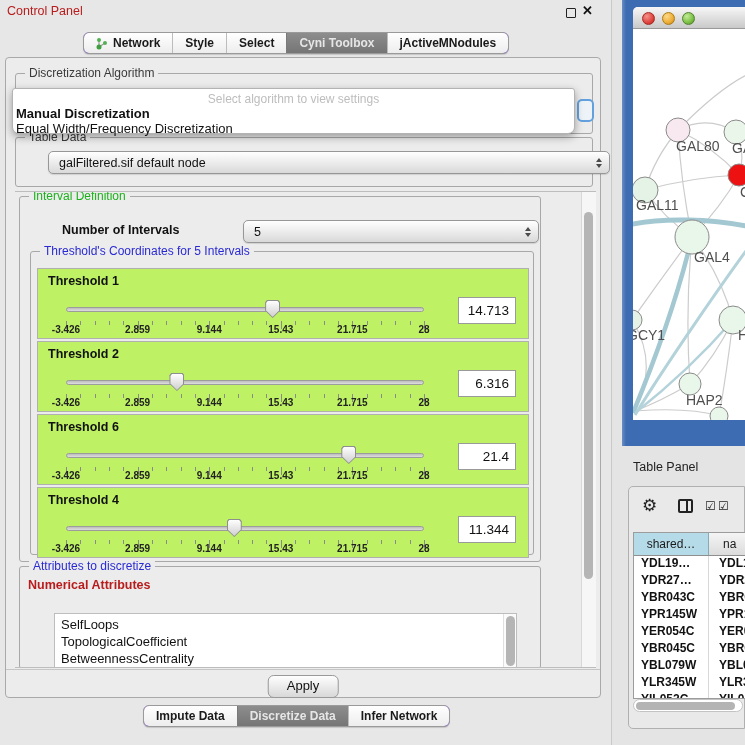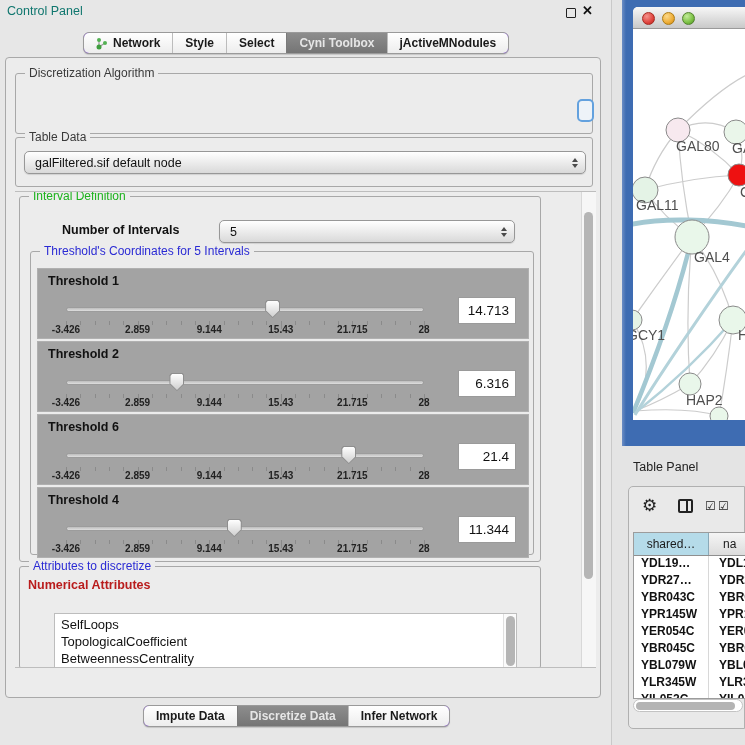--- a/index.html
+++ b/index.html
@@ -10,7 +10,7 @@
   #control-panel { position:absolute; left:0; top:0; width:612px; height:745px;
     background:#e7e7e7; border-right:1px solid #c9c9c9; }
   #cp-titlebar { position:absolute; left:0; top:0; width:612px; height:24px; }
-  #cp-title { position:absolute; left:7px; top:4px; font-size:12.5px; color:#0f766e; }
+  #cp-title { position:absolute; left:7px; top:4px; font-size:12.5px; color:#b91c1c; }
   #float-btn { position:absolute; left:566px; top:8px; width:10px; height:10px;
     border:1.5px solid #222; border-radius:1px; cursor:pointer; }
   #close-btn { position:absolute; left:582px; top:3px; font-size:13px; font-weight:bold; color:#111; cursor:pointer; }

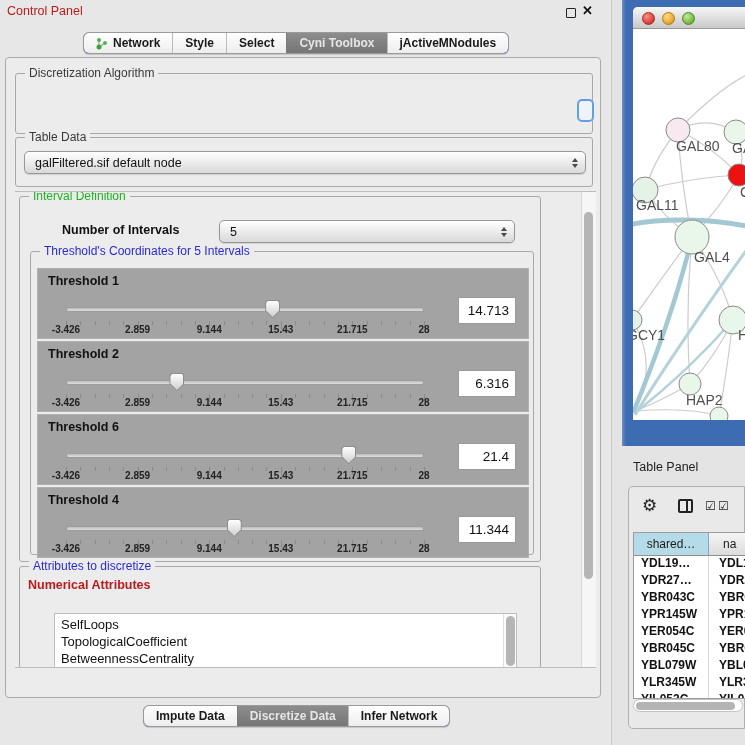--- a/index.html
+++ b/index.html
@@ -461,6 +461,13 @@
   </div>
     </div>
 
+  <div id="algo-popup">
+    <div class="hint">Select algorithm to view settings</div>
+    <div id="popup-options">
+        <div class="popup-option bold" style="top: 17px;">Manual Discretization</div>
+        <div class="popup-option" style="top: 32px;">Equal Width/Frequency Discretization</div>
+      </div>
+  </div>
 </div>
 
 <div id="network-frame">

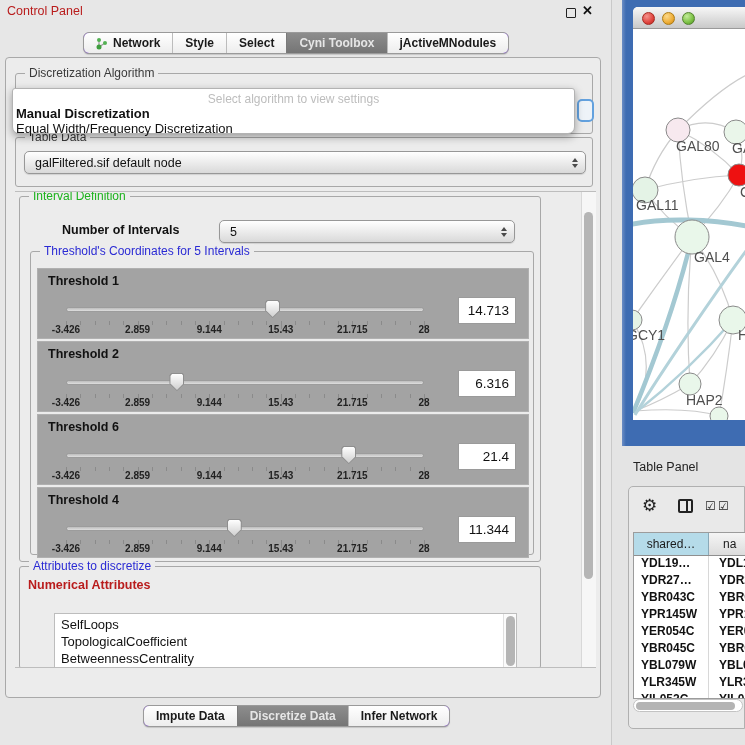--- a/index.html
+++ b/index.html
@@ -46,7 +46,7 @@
   .combo { position:absolute; height:23px; border:1px solid #979797; border-radius:5px;
     background:linear-gradient(#ffffff,#d9d9d9); display:flex; align-items:center;
     font-size:12.5px; color:#111; padding-left:10px; cursor:pointer;
-    box-shadow:0 1px 1px rgba(0,0,0,.12); }
+    box-shadow:0 1px 1px rgba(0,0,0,.12);margin-left:24px; }
   .combo .stepper { position:absolute; right:7px; top:0; height:100%;
     display:flex; flex-direction:column; justify-content:center; gap:2px; }
   .tri-up   { width:0; height:0; border-left:3.5px solid transparent;

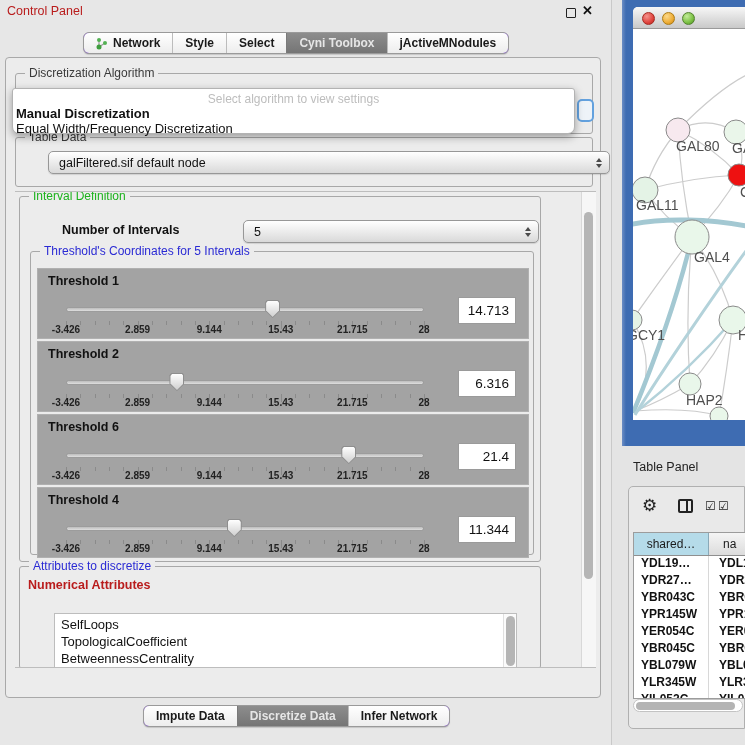--- a/index.html
+++ b/index.html
@@ -72,7 +72,7 @@
   #thresholds-group { left:10px; top:54px; width:504px; height:304px; }
 
   .threshold-row { position:absolute; left:6px; width:492px; height:71px;
-    border:1px solid #b0b0b0; background:#a3a3a3; }
+    border:1px solid #b0b0b0; background:#bef264; }
   .threshold-label { position:absolute; left:10px; top:5px; font-size:12.5px; font-weight:bold; color:#111; }
   .slider { position:absolute; left:28px; top:30px; width:358px; height:34px; }
   .slider-track { position:absolute; left:0; top:8px; width:100%; height:5px;

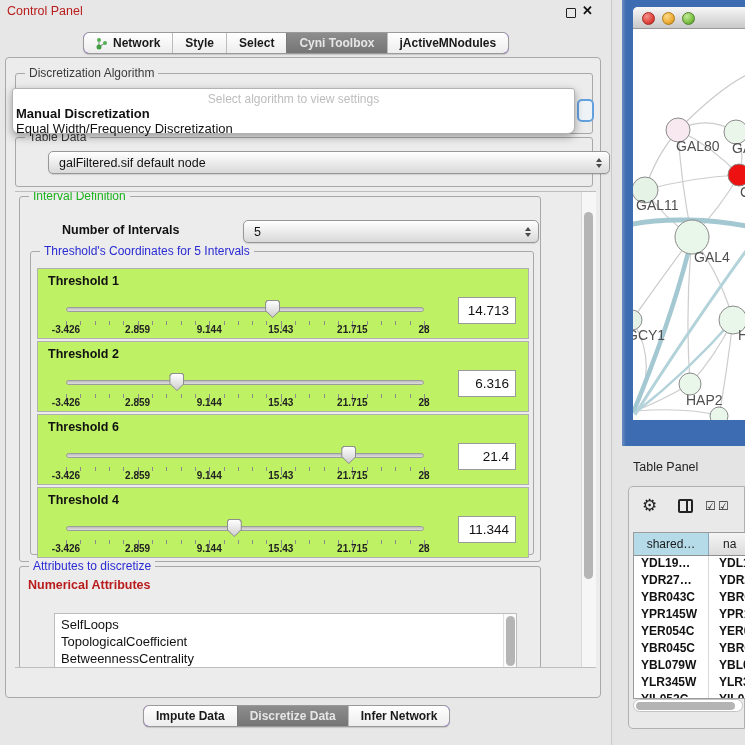--- a/index.html
+++ b/index.html
@@ -447,6 +447,9 @@
       </div>
     </div>
 
+    <div id="apply-strip">
+      <button id="apply-btn">Apply</button>
+    </div>
   </div>
 
   <div id="bottom-tabs" class="tabstrip">

